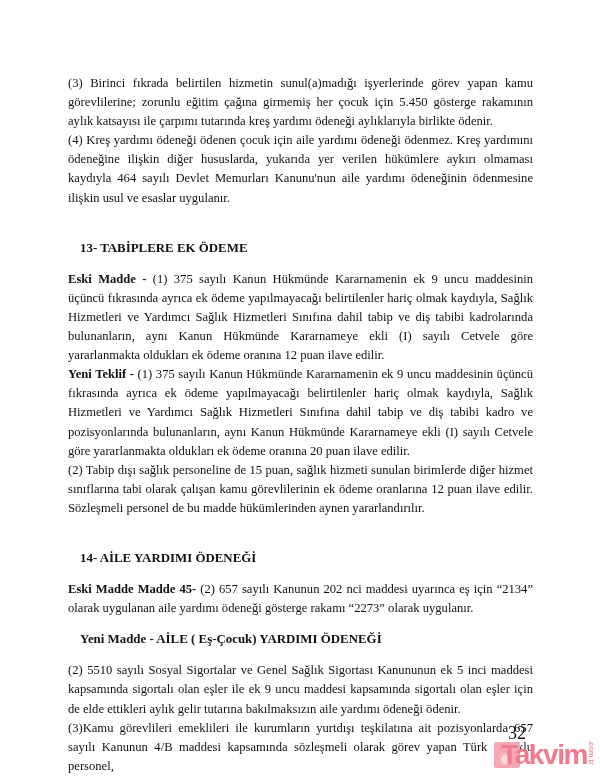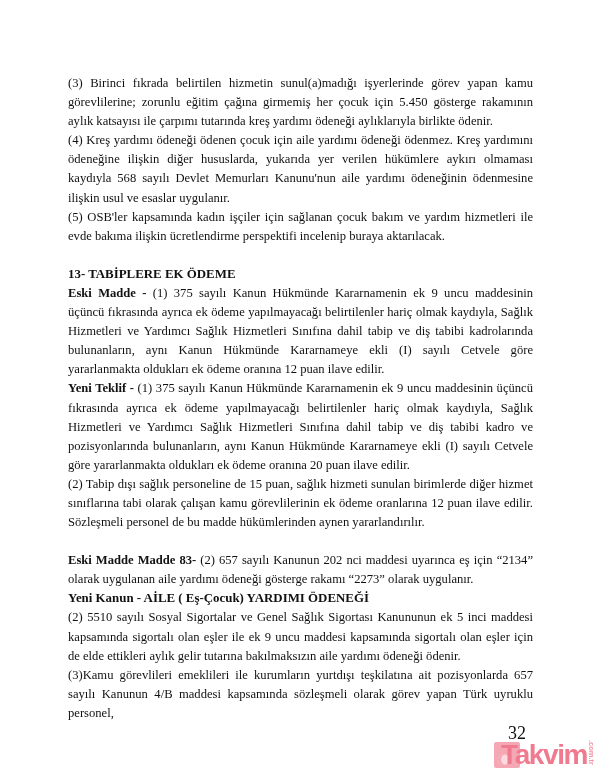--- a/index.html
+++ b/index.html
@@ -138,7 +138,7 @@
 
     <p class="para">(3)  Birinci fıkrada belirtilen hizmetin sunul(a)madığı işyerlerinde görev yapan kamu görevlilerine; zorunlu eğitim çağına girmemiş her çocuk için 5.450 gösterge rakamının aylık katsayısı ile çarpımı tutarında kreş yardımı ödeneği aylıklarıyla birlikte ödenir.</p>
 
-    <p class="para">(4)  Kreş yardımı ödeneği ödenen çocuk için aile yardımı ödeneği ödenmez. Kreş yardımını ödeneğine ilişkin diğer hususlarda, yukarıda yer verilen hükümlere aykırı olmaması kaydıyla 568 sayılı Devlet Memurları Kanunu'nun aile yardımı ödeneğinin ödenmesine ilişkin usul ve esaslar uygulanır.</p>
+    <p class="para">(4)  Kreş yardımı ödeneği ödenen çocuk için aile yardımı ödeneği ödenmez. Kreş yardımını ödeneğine ilişkin diğer hususlarda, yukarıda yer verilen hükümlere aykırı olmaması kaydıyla 464 sayılı Devlet Memurları Kanunu'nun aile yardımı ödeneğinin ödenmesine ilişkin usul ve esaslar uygulanır.</p>
 
     <p class="para">(5)  OSB'ler kapsamında kadın işçiler için sağlanan çocuk bakım ve yardım hizmetleri ile evde bakıma ilişkin ücretlendirme perspektifi incelenip buraya aktarılacak.</p>
 

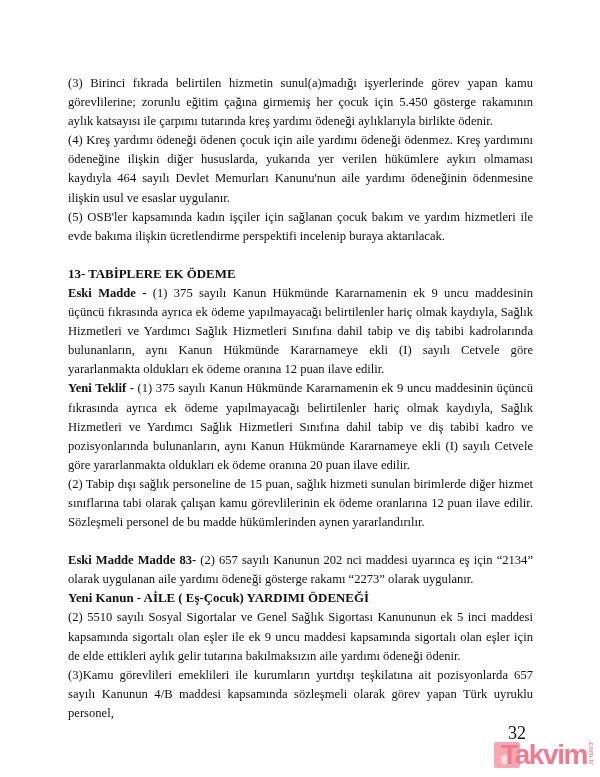--- a/index.html
+++ b/index.html
@@ -140,7 +140,6 @@
 
     <p class="para">(4)  Kreş yardımı ödeneği ödenen çocuk için aile yardımı ödeneği ödenmez. Kreş yardımını ödeneğine ilişkin diğer hususlarda, yukarıda yer verilen hükümlere aykırı olmaması kaydıyla 464 sayılı Devlet Memurları Kanunu'nun aile yardımı ödeneğinin ödenmesine ilişkin usul ve esaslar uygulanır.</p>
 
-    <p class="para">(5)  OSB'ler kapsamında kadın işçiler için sağlanan çocuk bakım ve yardım hizmetleri ile evde bakıma ilişkin ücretlendirme perspektifi incelenip buraya aktarılacak.</p>
 
     <div class="spacer-lg"></div>
 

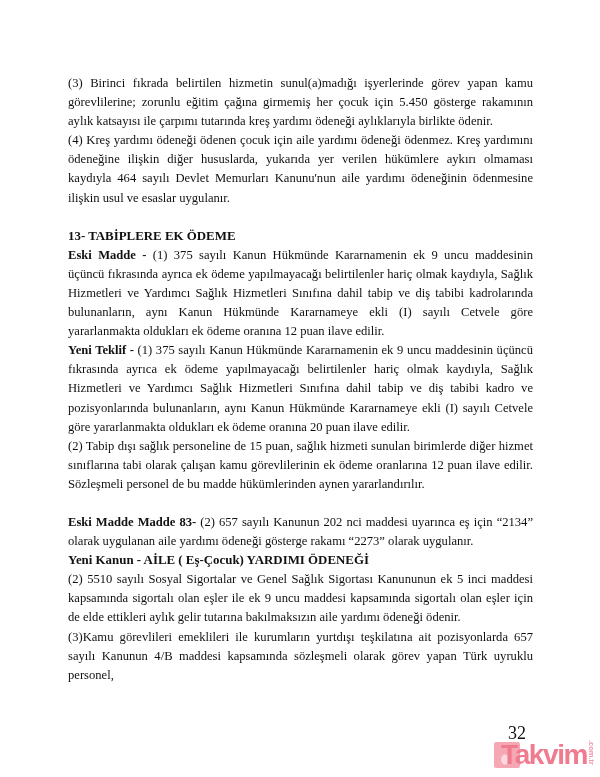--- a/index.html
+++ b/index.html
@@ -41,7 +41,7 @@
   }
 
   h3.heading {
-    margin: 0;
+    margin: 12px;
     font-size: 12.9px;
     line-height: 19.1px;
     font-weight: bold;

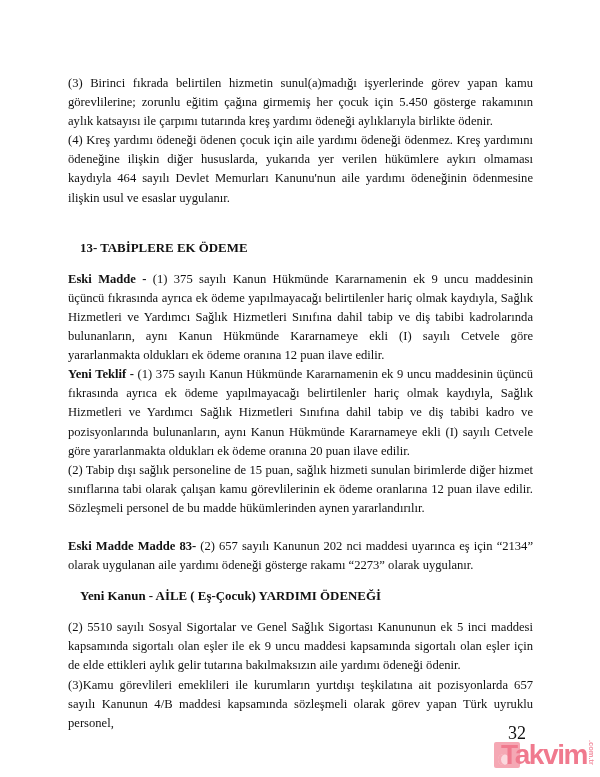--- a/index.html
+++ b/index.html
@@ -153,6 +153,7 @@
 
     <div class="spacer-lg"></div>
 
+    <h3 class="heading">14- AİLE YARDIMI ÖDENEĞİ</h3>
 
     <p class="para"><span class="lead">Eski Madde Madde 83- </span><span>(2) 657 sayılı Kanunun 202 nci maddesi uyarınca eş için “2134” olarak uygulanan aile yardımı ödeneği gösterge rakamı “2273” olarak uygulanır.</span></p>
 

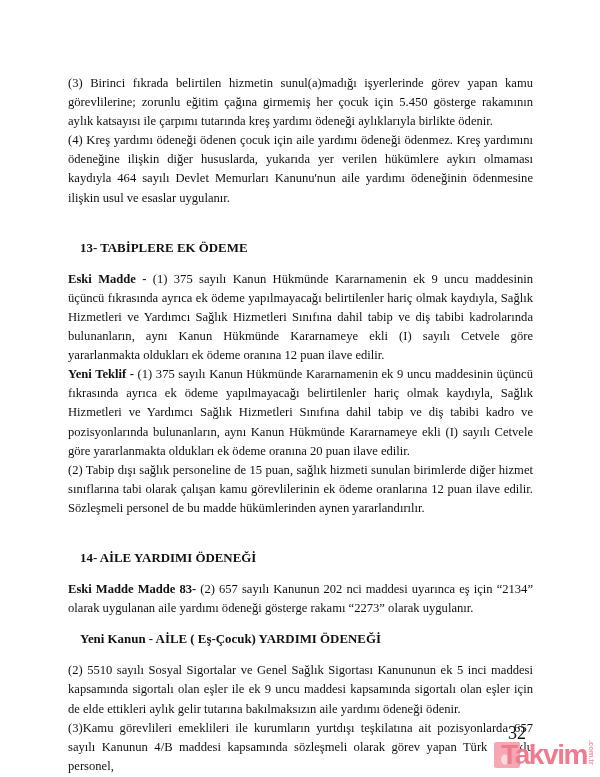--- a/index.html
+++ b/index.html
@@ -155,7 +155,7 @@
 
     <h3 class="heading">14- AİLE YARDIMI ÖDENEĞİ</h3>
 
-    <p class="para"><span class="lead">Eski Madde Madde 83- </span><span>(2) 657 sayılı Kanunun 202 nci maddesi uyarınca eş için “2134” olarak uygulanan aile yardımı ödeneği gösterge rakamı “2273” olarak uygulanır.</span></p>
+    <p class="para"><span class="lead">Eski Madde Madde 45- </span><span>(2) 657 sayılı Kanunun 202 nci maddesi uyarınca eş için “2134” olarak uygulanan aile yardımı ödeneği gösterge rakamı “2273” olarak uygulanır.</span></p>
 
     <h3 class="heading">Yeni Kanun -  AİLE ( Eş-Çocuk) YARDIMI ÖDENEĞİ</h3>
 

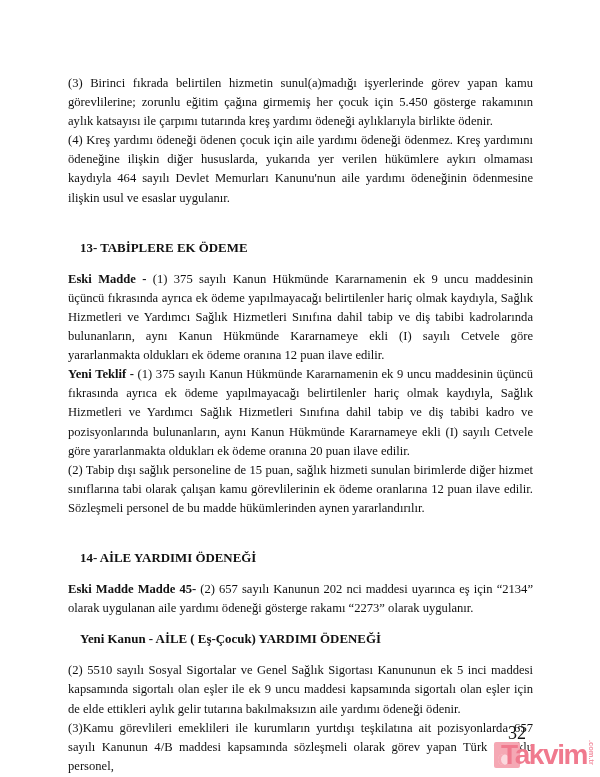--- a/index.html
+++ b/index.html
@@ -157,7 +157,7 @@
 
     <p class="para"><span class="lead">Eski Madde Madde 45- </span><span>(2) 657 sayılı Kanunun 202 nci maddesi uyarınca eş için “2134” olarak uygulanan aile yardımı ödeneği gösterge rakamı “2273” olarak uygulanır.</span></p>
 
-    <h3 class="heading">Yeni Kanun -  AİLE ( Eş-Çocuk) YARDIMI ÖDENEĞİ</h3>
+    <h3 class="heading">Yeni Madde -  AİLE ( Eş-Çocuk) YARDIMI ÖDENEĞİ</h3>
 
 
     <p class="para">(2) 5510 sayılı Sosyal Sigortalar ve Genel Sağlık Sigortası Kanununun ek 5 inci maddesi kapsamında sigortalı olan eşler ile ek 9 uncu maddesi kapsamında sigortalı olan eşler için de elde ettikleri aylık gelir tutarına bakılmaksızın aile yardımı ödeneği ödenir.</p>

